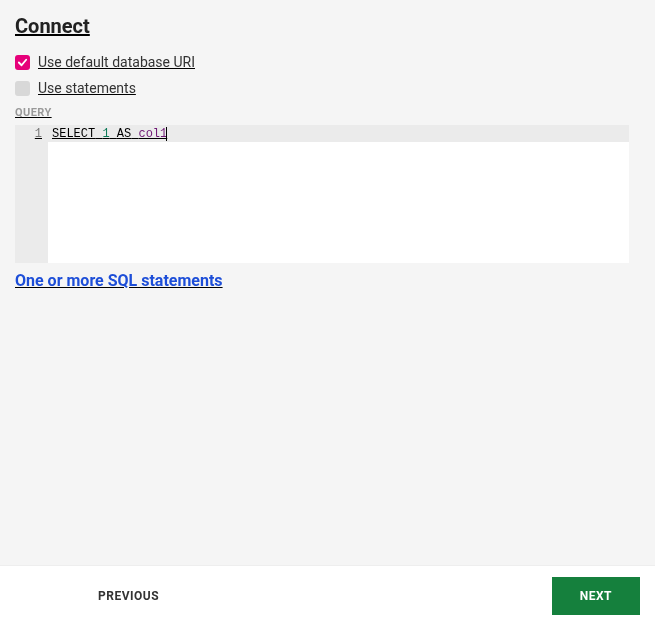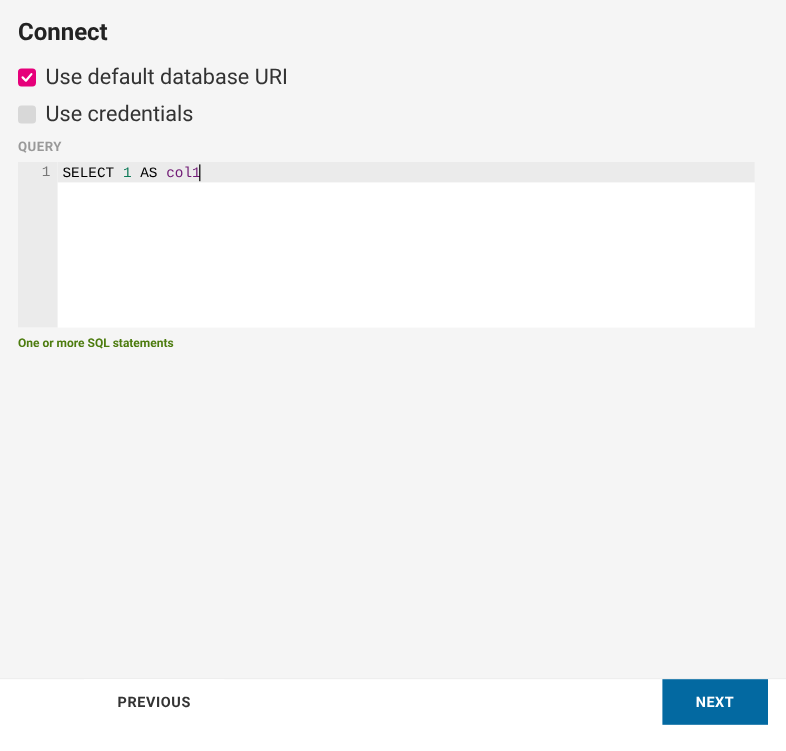--- a/index.html
+++ b/index.html
@@ -15,6 +15,7 @@
       background: #f5f5f5;
       padding: 14px 26px 0 15px;
       height: 565px;
+      text-decoration: underline;
     }
     .page-title {
       font-size: 20px;

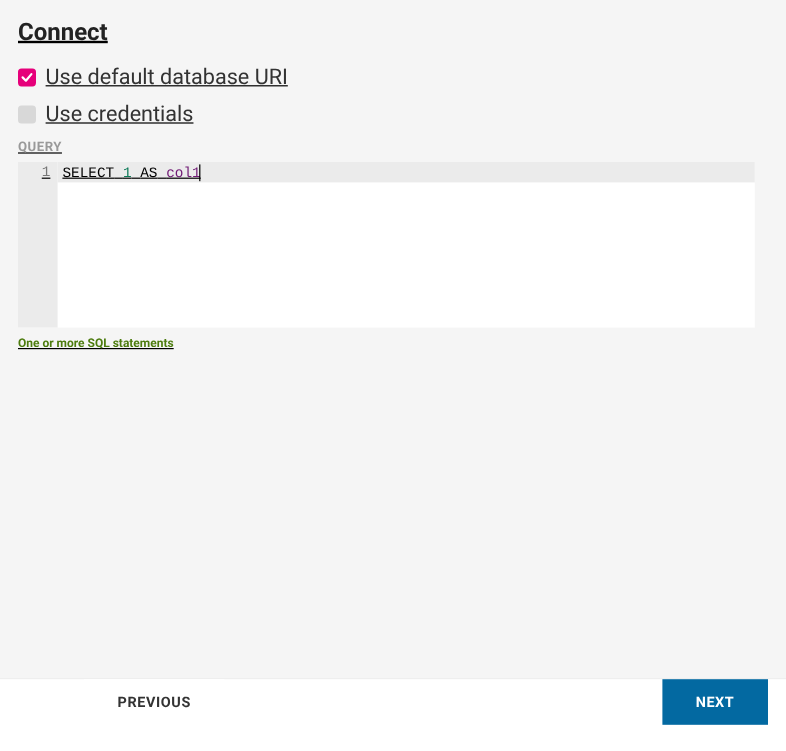--- a/index.html
+++ b/index.html
@@ -25,9 +25,9 @@
     }
     .checkbox-row {
       display: flex;
-      align-items: center;
+      align-items: flex-end;
       margin-bottom: 10px;
-      font-size: 18px;
+      font-size: 14px;
       color: #333;
       cursor: pointer;
     }

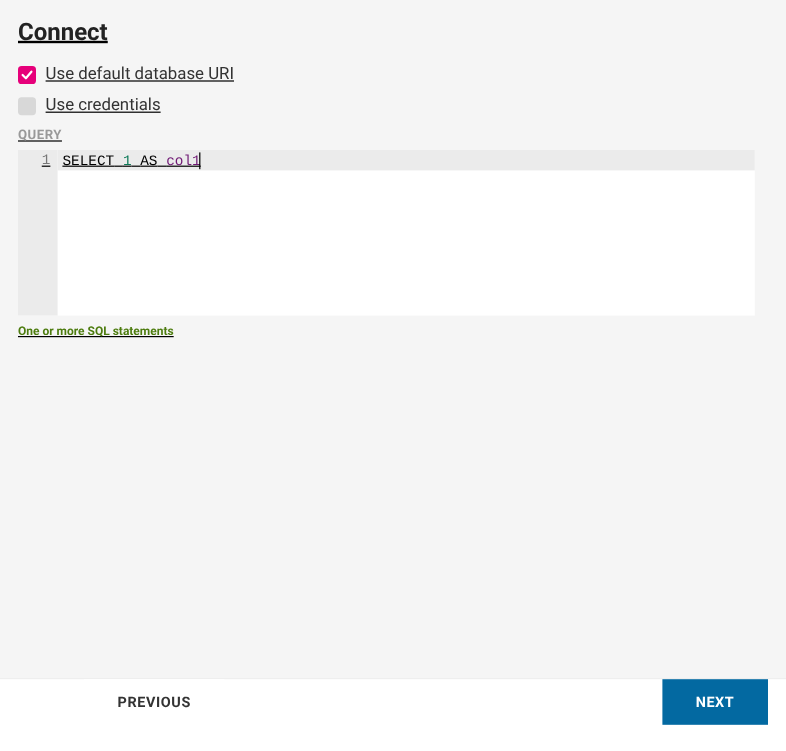--- a/index.html
+++ b/index.html
@@ -154,7 +154,7 @@
 
   <div class="checkbox-row">
     <span class="checkbox unchecked"></span>
-    <span>Use credentials</span>
+    <span>Use statements</span>
   </div>
 
   <div class="section-label">QUERY</div>

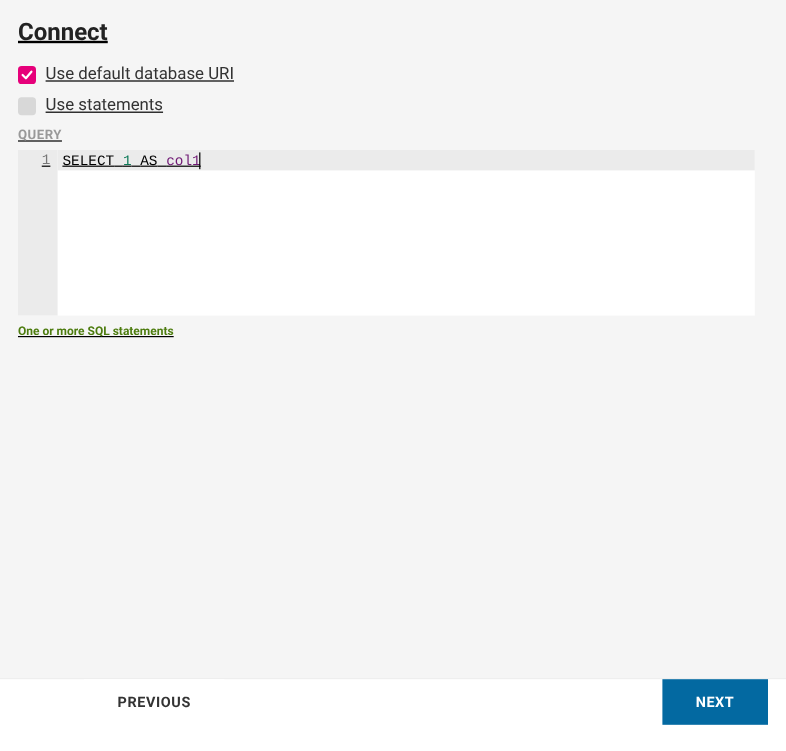--- a/index.html
+++ b/index.html
@@ -100,9 +100,9 @@
       margin-left: -1px;
     }
     .hint {
-      font-size: 10px;
+      font-size: 16px;
       font-weight: 700;
-      color: #4d7c0f;
+      color: #1d4ed8;
       margin-top: 8px;
     }
     .footer {

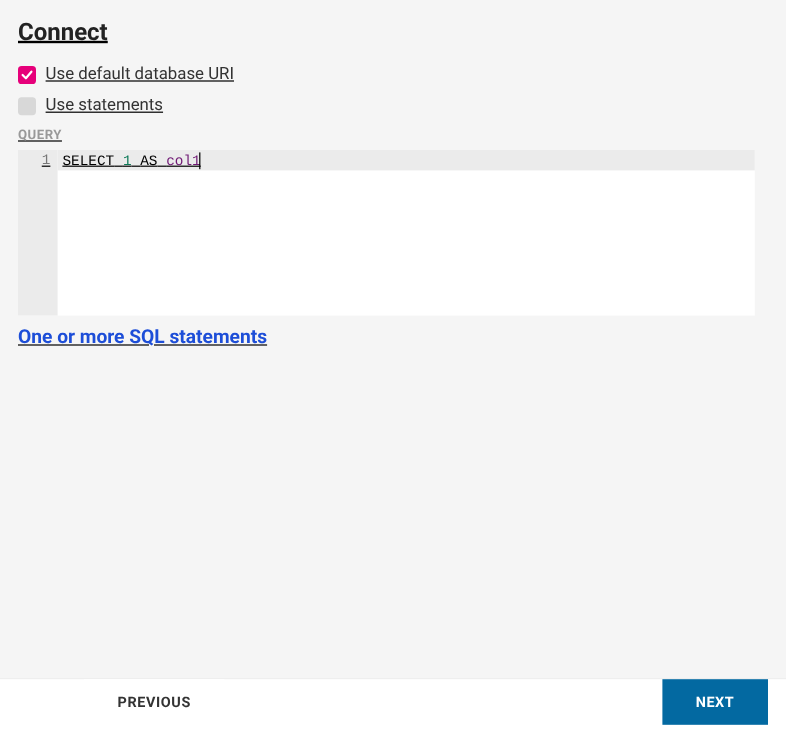--- a/index.html
+++ b/index.html
@@ -114,6 +114,7 @@
       background: #fff;
       border-top: 1px solid #eee;
       display: flex;
+      align-items: center;
       justify-content: space-between;
       padding: 0 15px;
     }

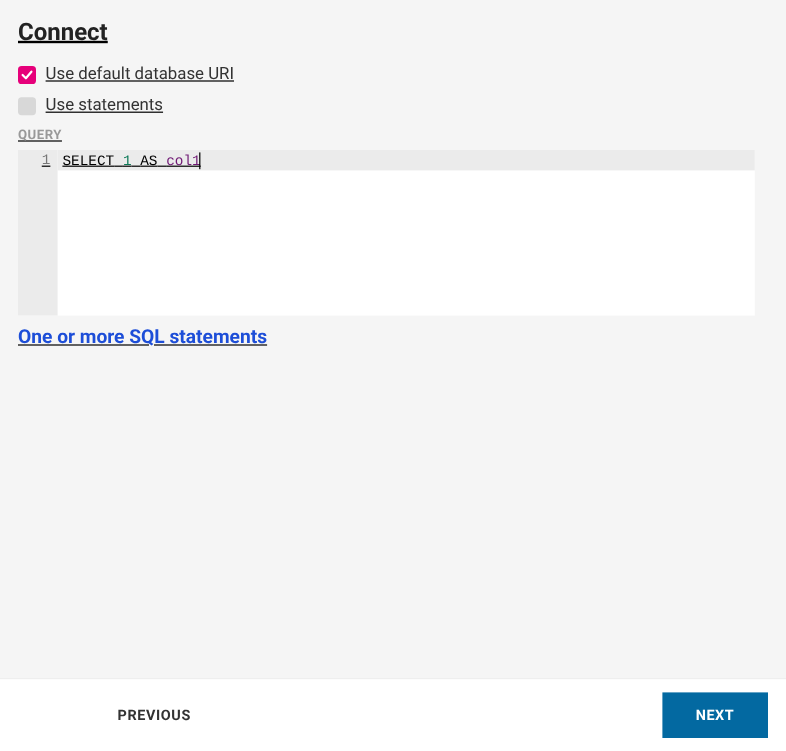--- a/index.html
+++ b/index.html
@@ -134,7 +134,7 @@
       margin-left: 55px;
     }
     .btn-next {
-      background: #0369a1;
+      background: #15803d;
       color: #fff;
     }
   </style>

